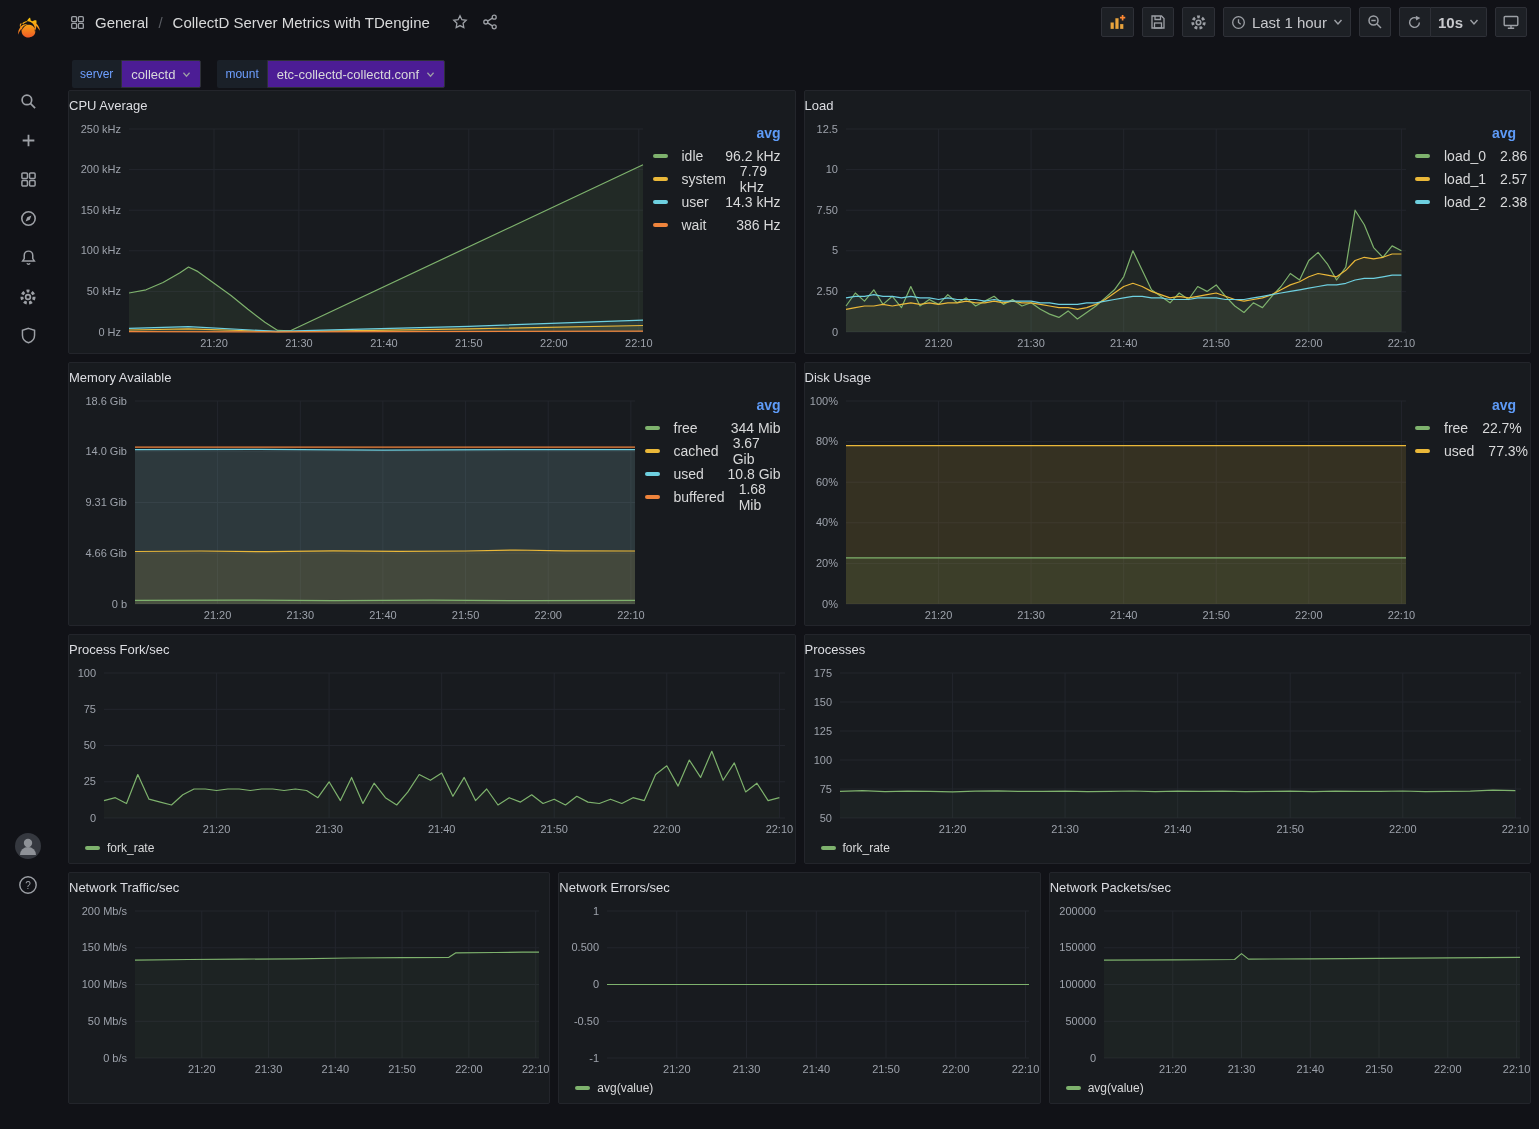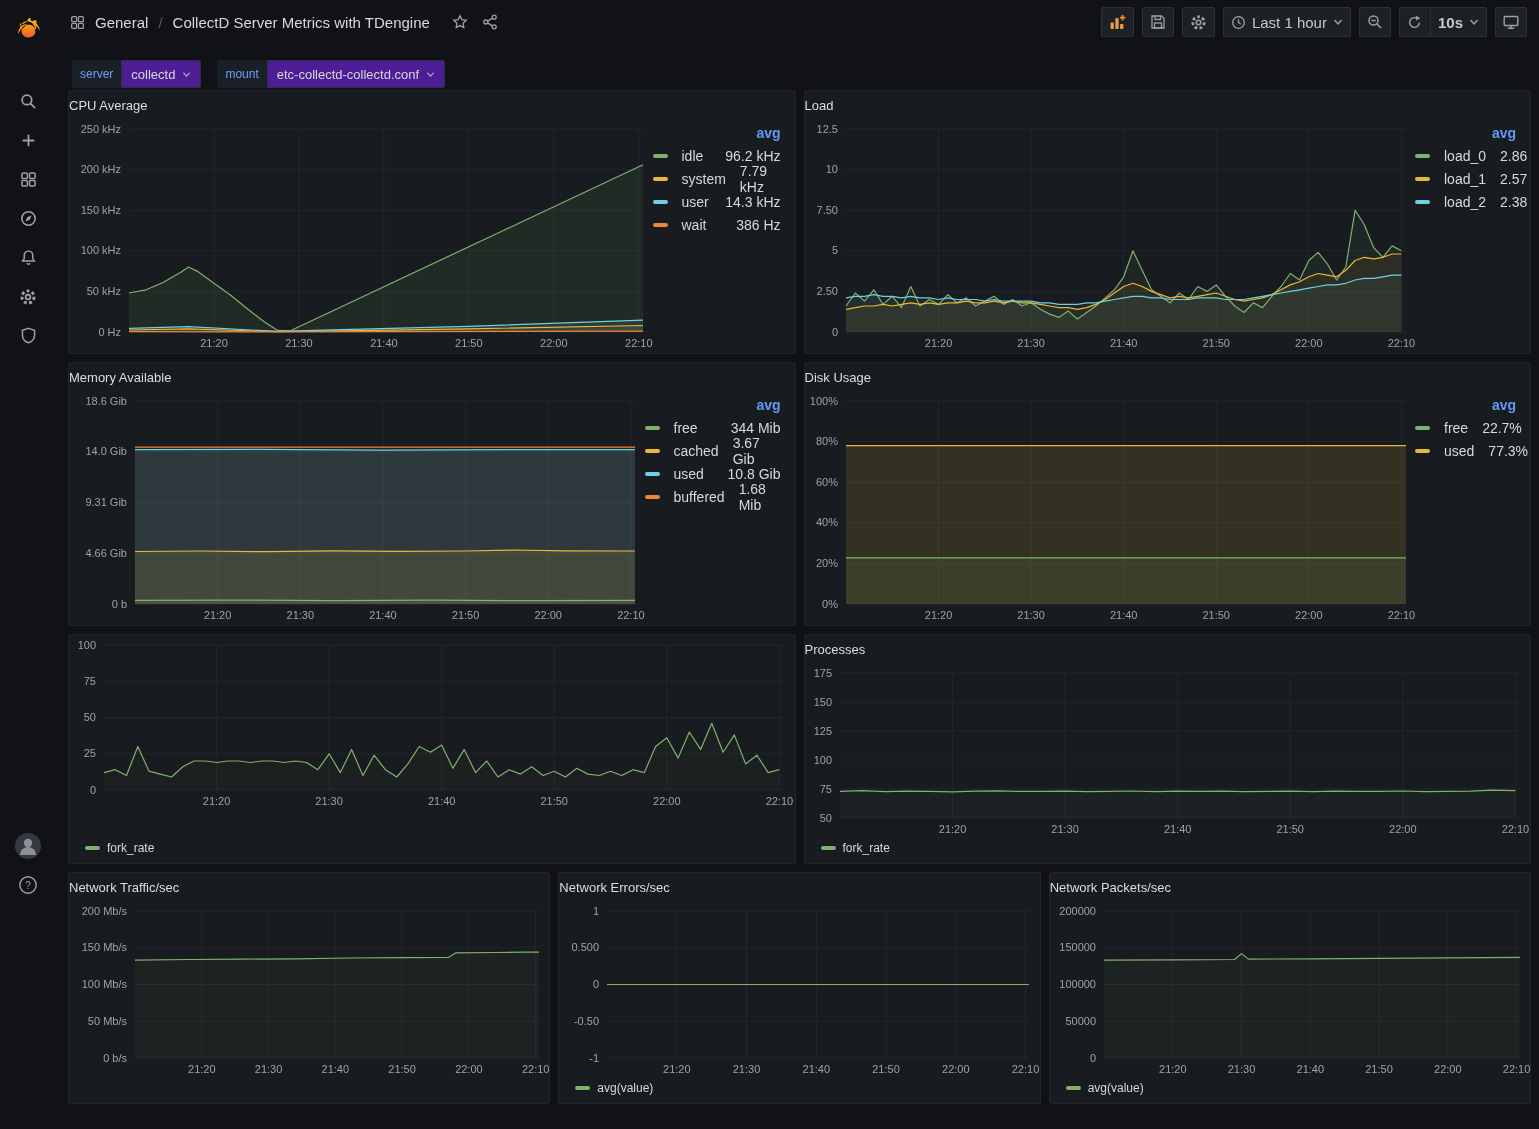--- a/index.html
+++ b/index.html
@@ -530,6 +530,9 @@
 
     <div class="dash-row" style="height:230px">
       <section class="panel">
+        <header class="panel-header">
+            <span>Process Fork/sec</span>
+          </header>
         <div class="chart">
             <svg width="726" height="176">
               <line x1="35" x2="716" y1="155.0" y2="155.0" stroke="#23262d" stroke-width="1"></line>

